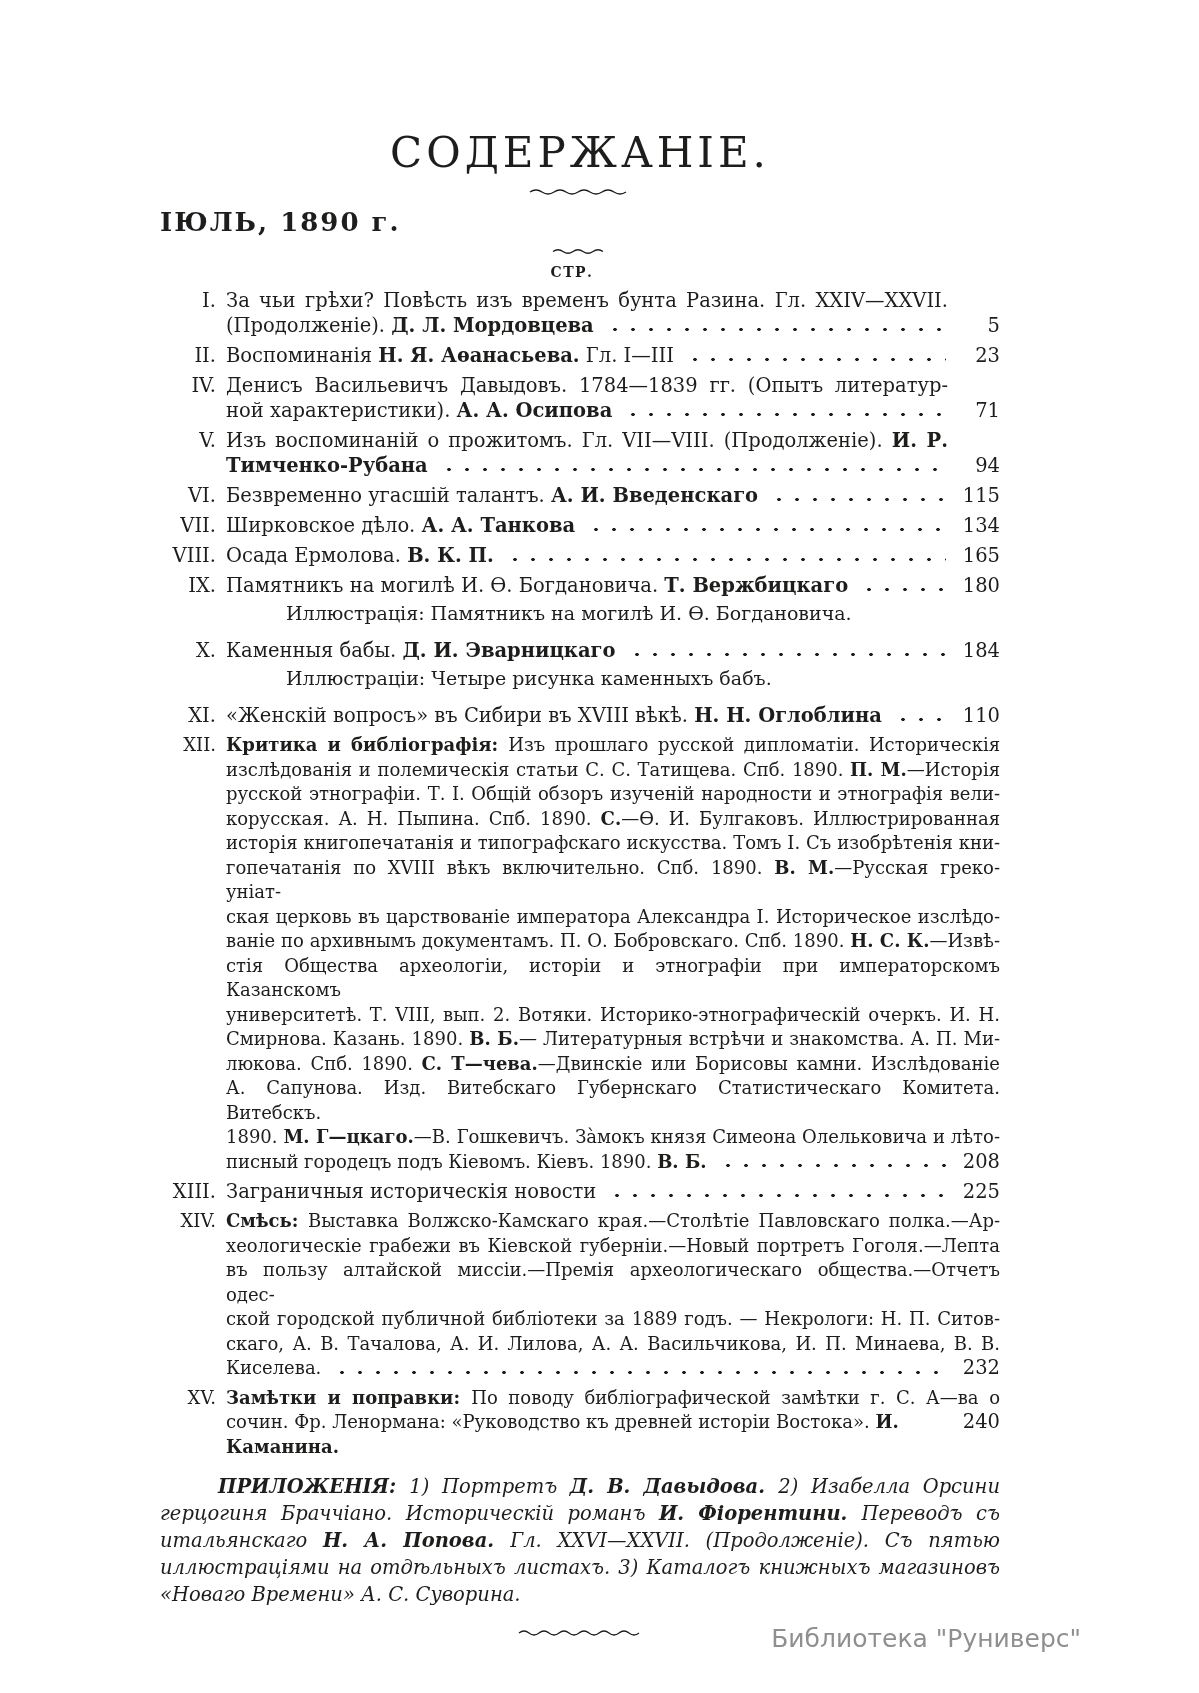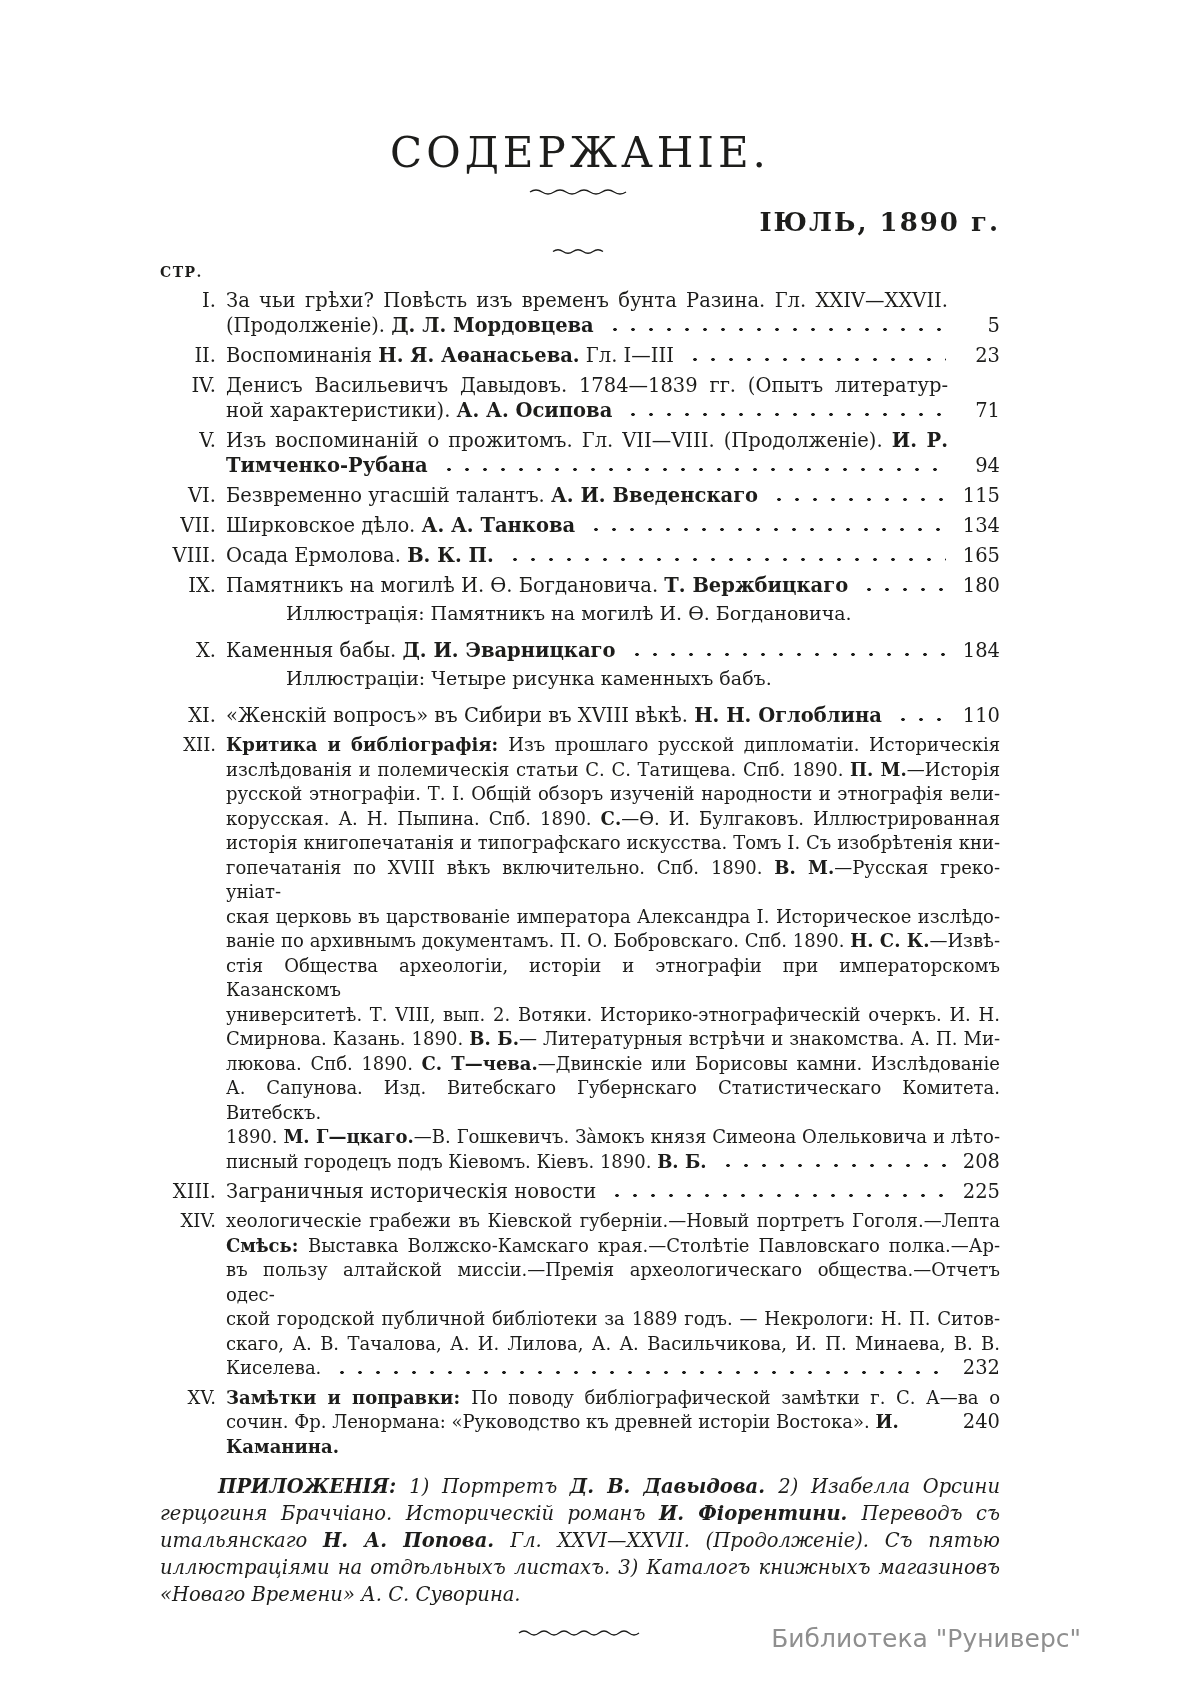--- a/index.html
+++ b/index.html
@@ -22,7 +22,7 @@
   }
   .squiggle { display:block; margin:10px auto 8px auto; }
   .issue-line {
-    text-align:right;
+    text-align:left;
     font-size:26px;
     font-weight:bold;
     letter-spacing:2px;

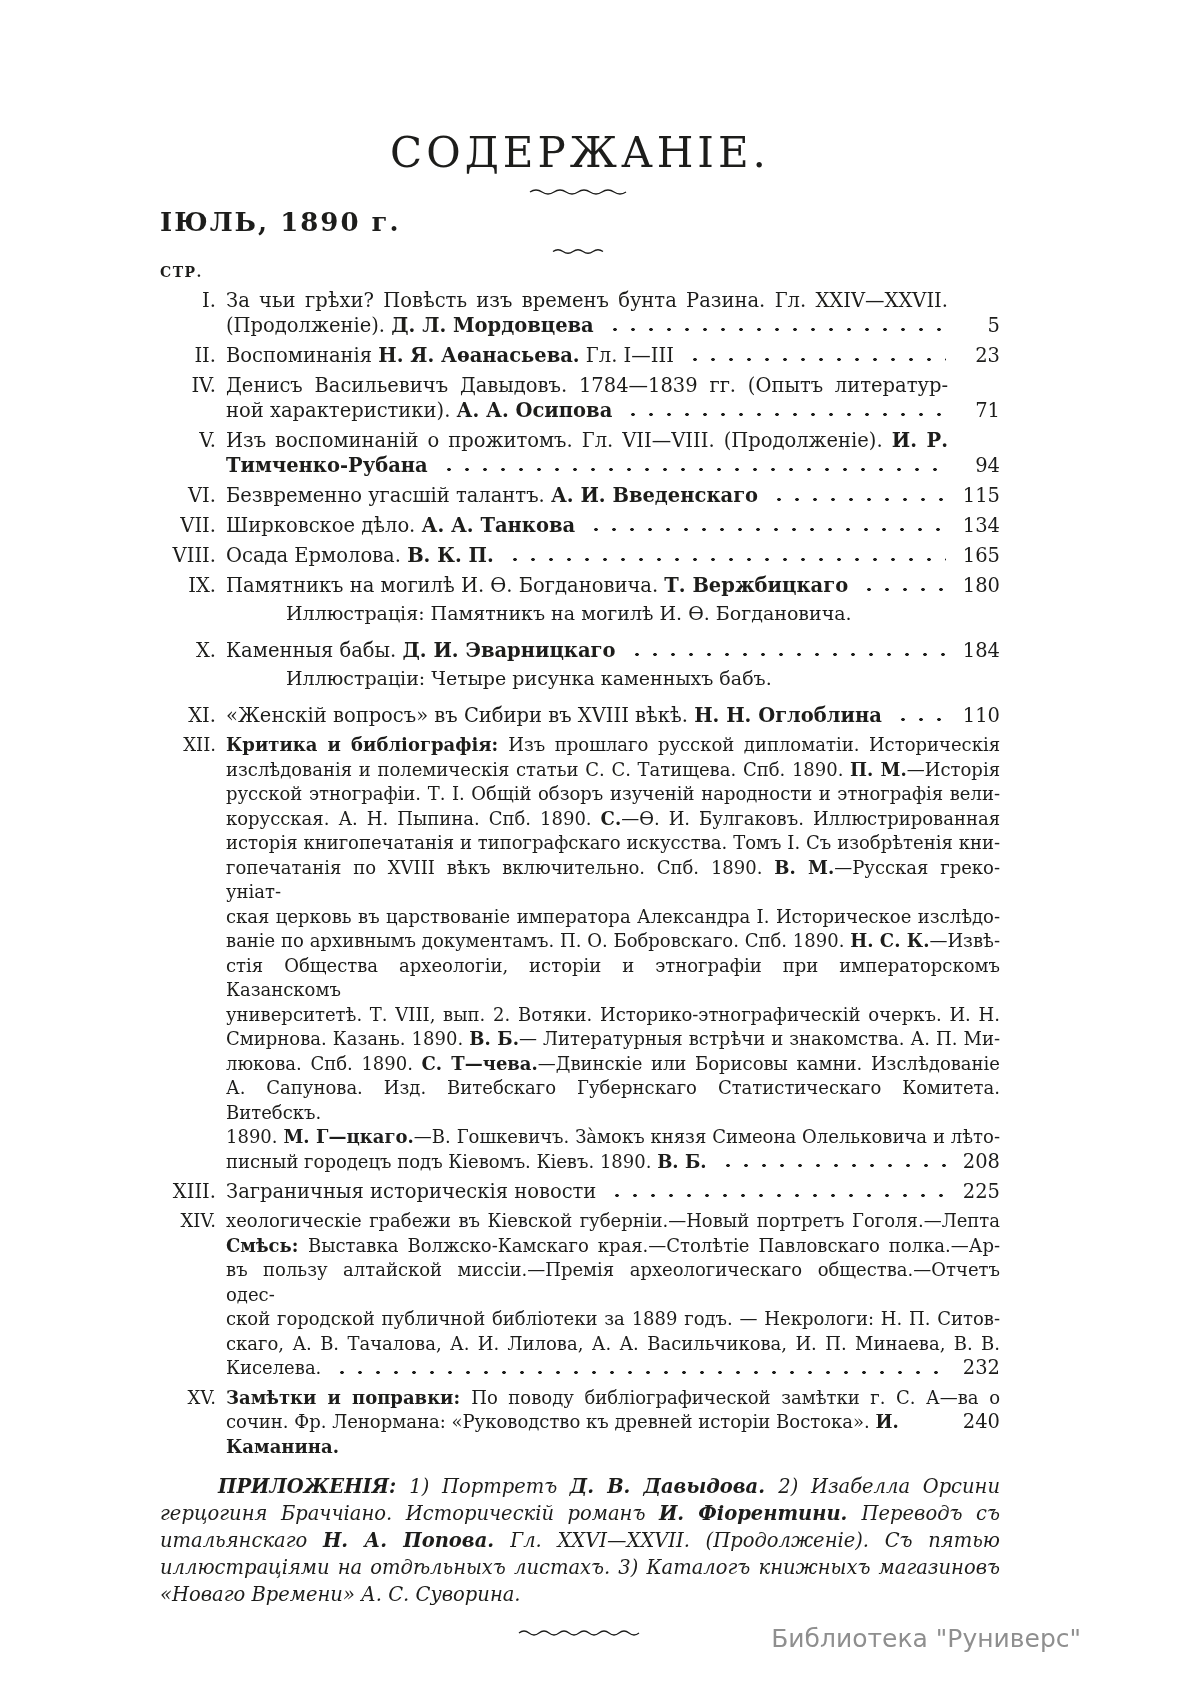--- a/index.html
+++ b/index.html
@@ -29,7 +29,7 @@
     margin:10px 0 2px 0;
   }
   .str-head {
-    text-align:left;
+    text-align:center;
     font-size:14px;
     letter-spacing:1.5px;
     font-weight:bold;

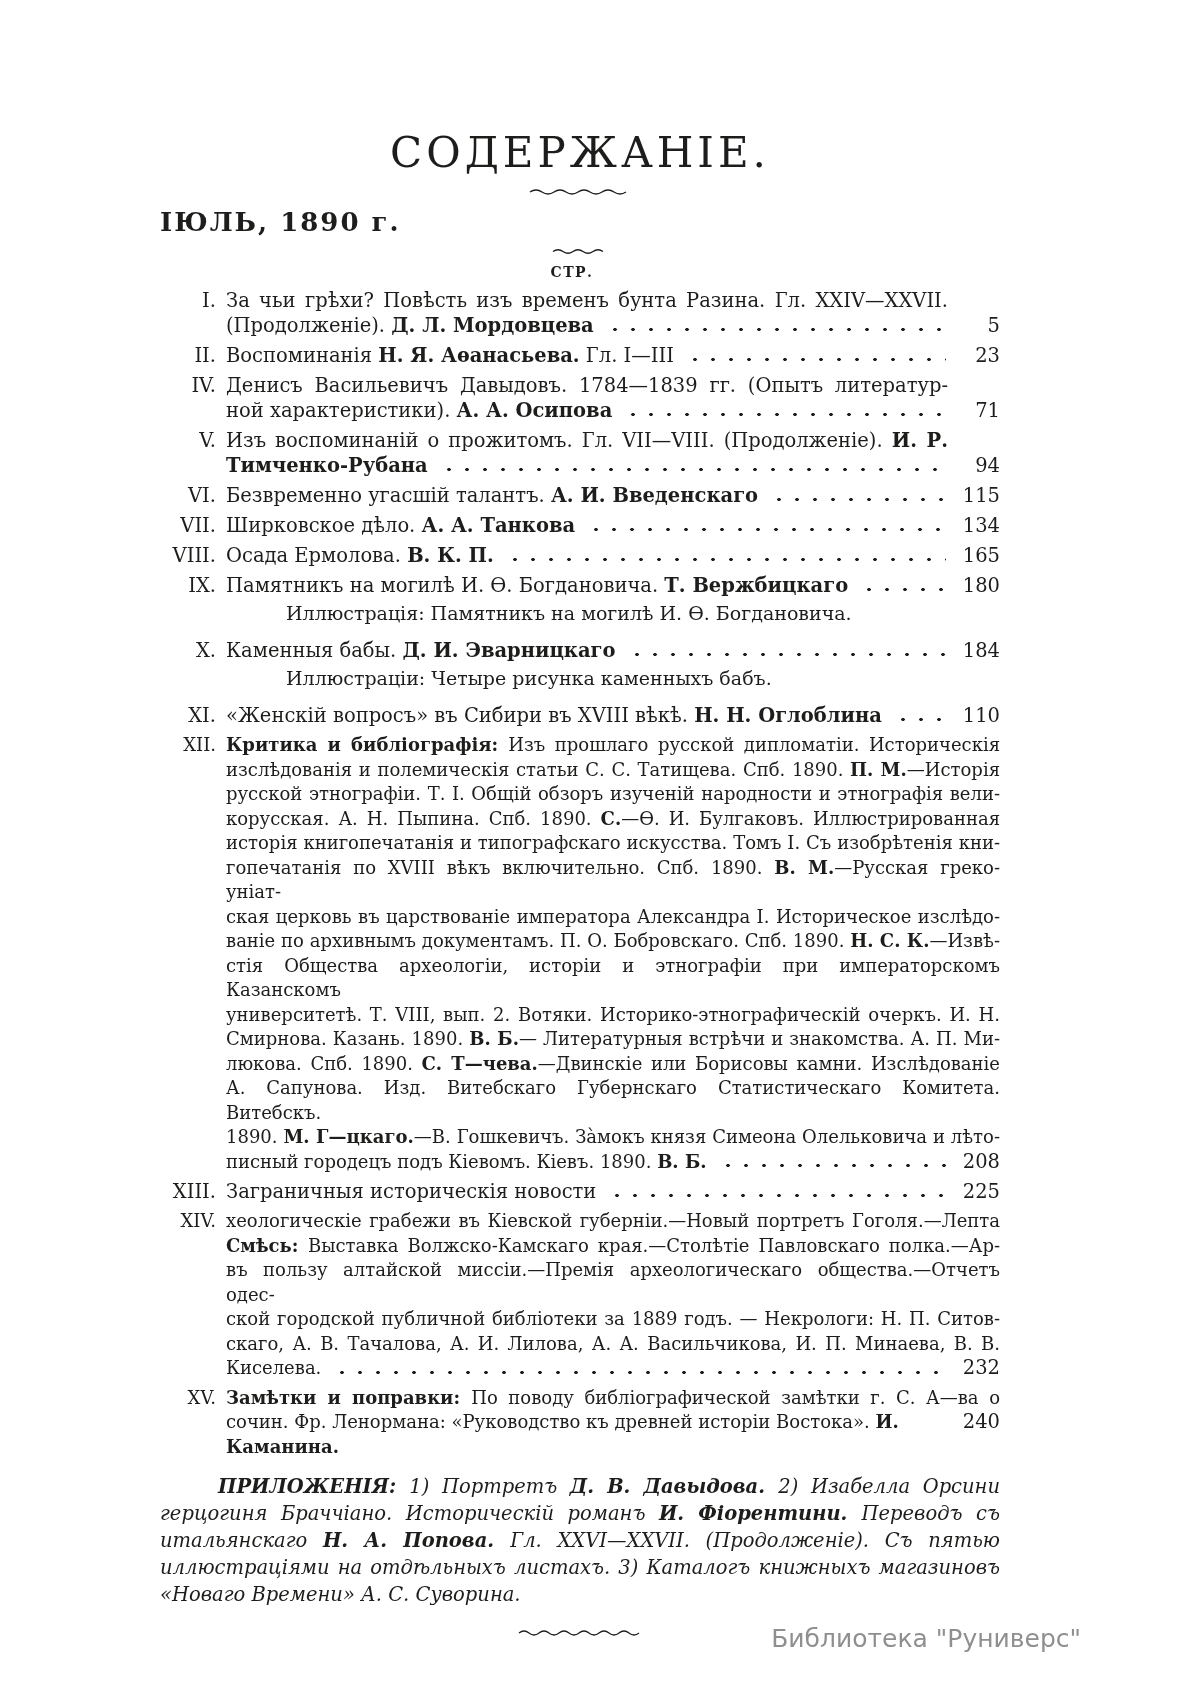--- a/index.html
+++ b/index.html
@@ -243,8 +243,8 @@
         <div class="toc-item small">
           <div class="numeral">XIV.</div>
           <div class="entry">
+            <div class="jline"><span class="b">Смѣсь: </span><span>Выставка Волжско-Камскаго края.—Столѣтіе Павловскаго полка.—Ар-</span></div>
             <div class="jline"><span>хеологическіе грабежи въ Кіевской губерніи.—Новый портретъ Гоголя.—Лепта</span></div>
-            <div class="jline"><span class="b">Смѣсь: </span><span>Выставка Волжско-Камскаго края.—Столѣтіе Павловскаго полка.—Ар-</span></div>
             <div class="jline"><span>въ пользу алтайской миссіи.—Премія археологическаго общества.—Отчетъ одес-</span></div>
             <div class="jline"><span>ской городской публичной библіотеки за 1889 годъ. — Некрологи: Н. П. Ситов-</span></div>
             <div class="jline"><span>скаго, А. В. Тачалова, А. И. Лилова, А. А. Васильчикова, И. П. Минаева, В. В.</span></div>

